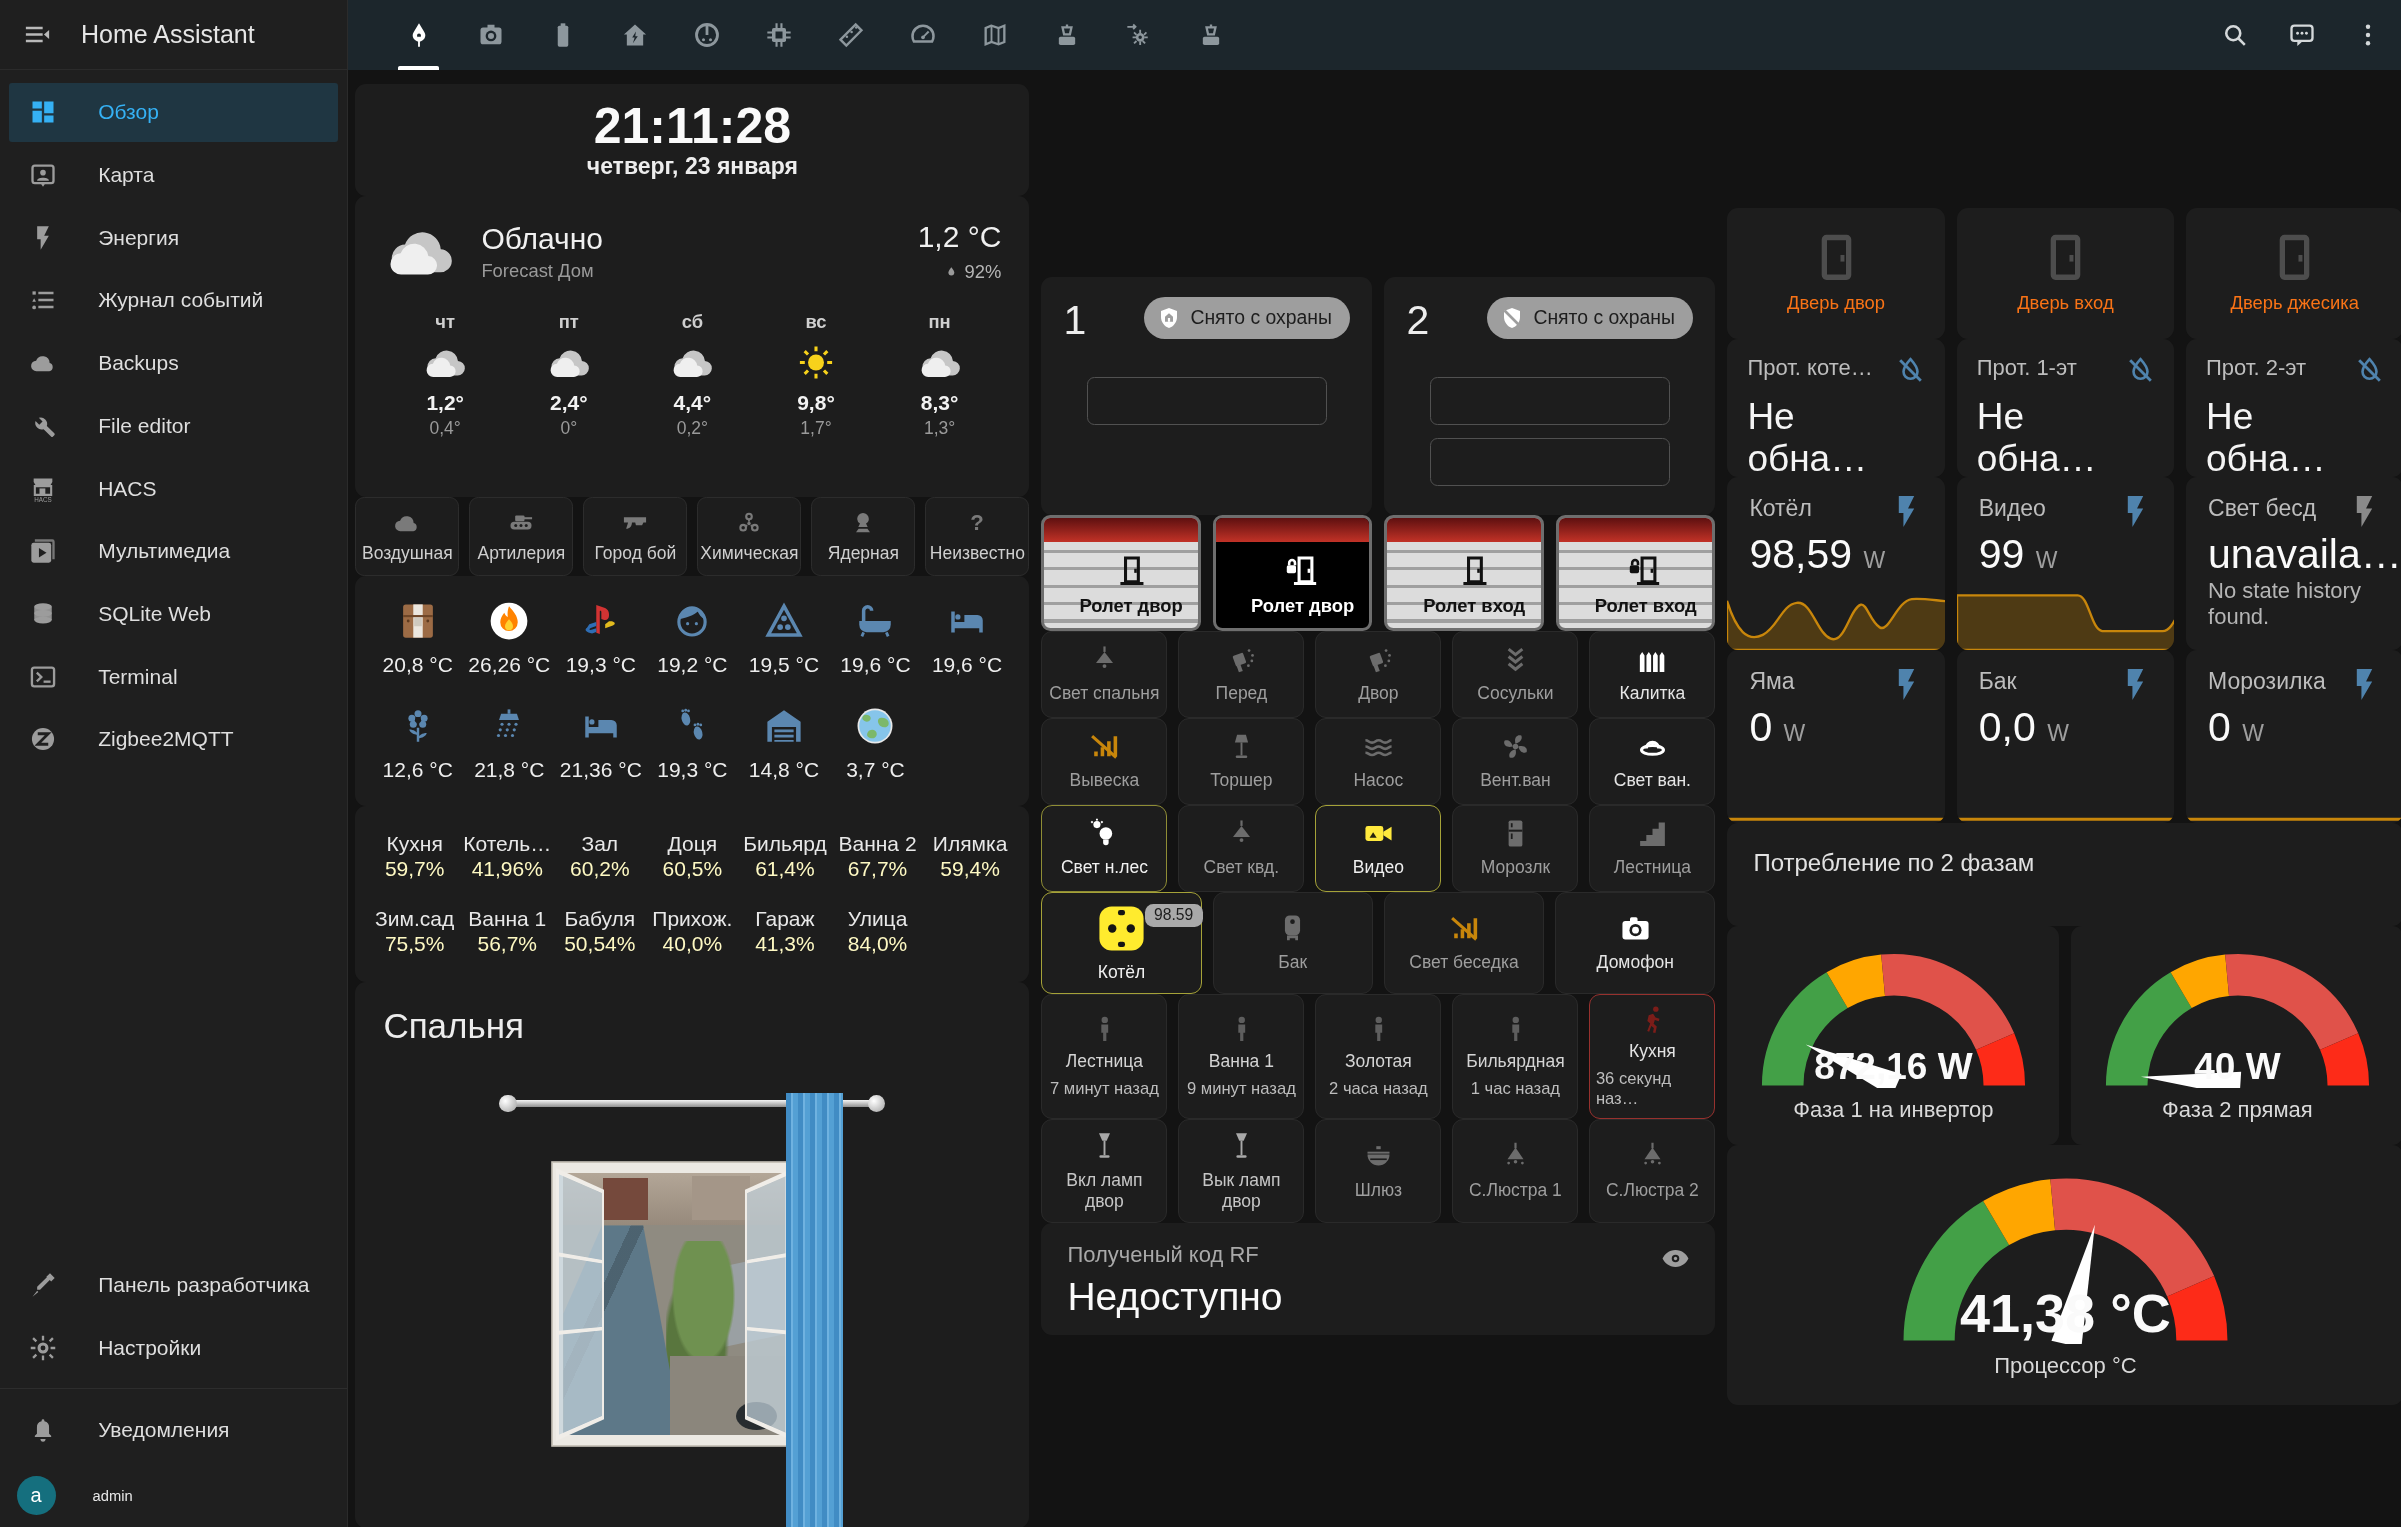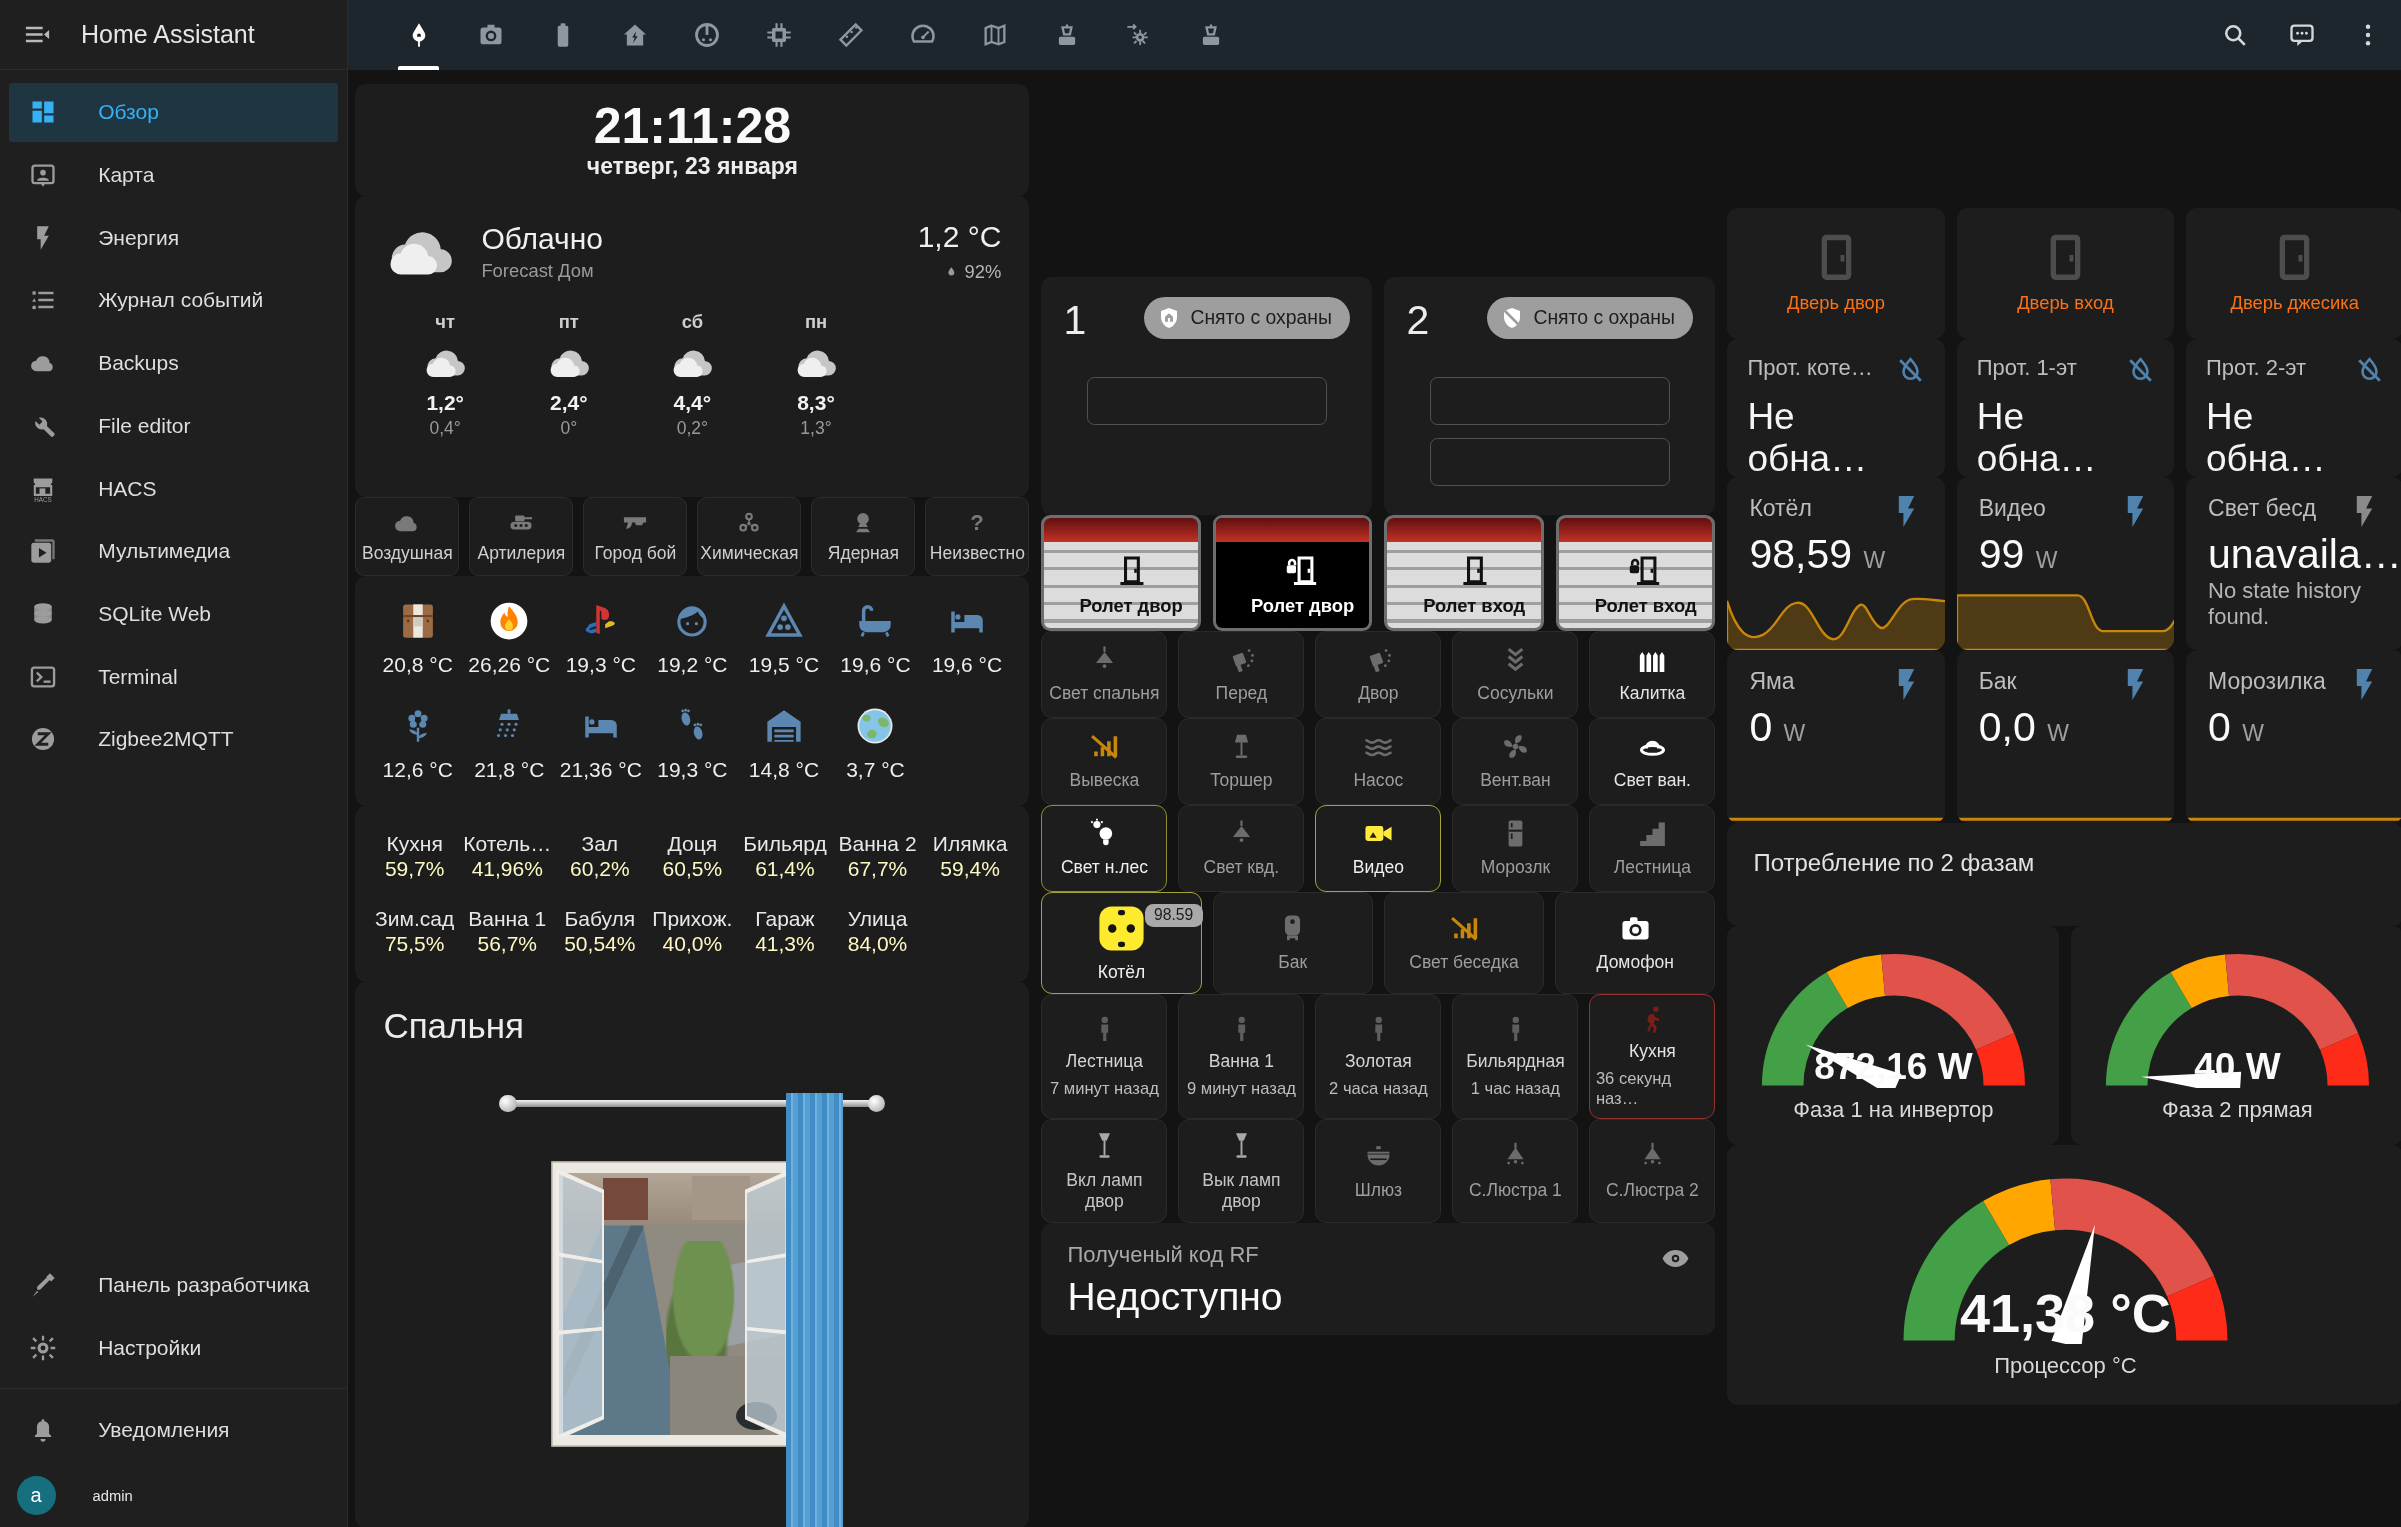--- a/index.html
+++ b/index.html
@@ -883,6 +883,14 @@
               <div class="f-lo">0,2°</div>
             </div>
               <div class="f-col">
+              <div class="f-day">вс</div>
+              <svg class="ic f-ic" viewBox="0 0 50 40" width="46" height="37">
+                  <use href="#i-w-sun"></use>
+                </svg>
+              <div class="f-hi">9,8°</div>
+              <div class="f-lo">1,7°</div>
+            </div>
+              <div class="f-col">
               <div class="f-day">пн</div>
               <svg class="ic f-ic" viewBox="0 0 50 40" width="46" height="37">
                   <use href="#i-w-cloud"></use>

